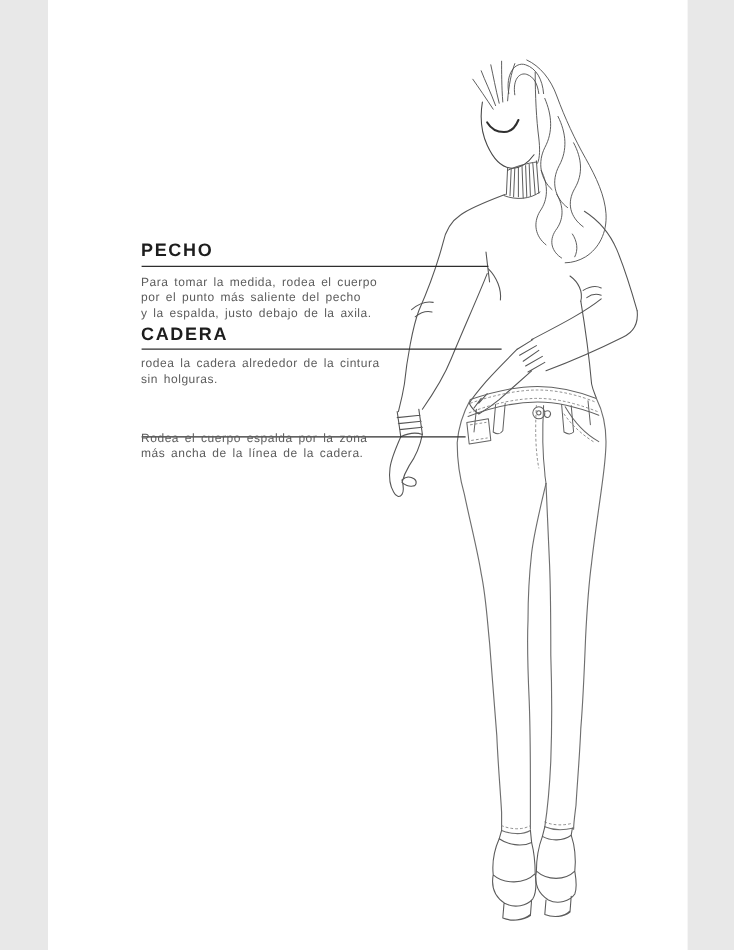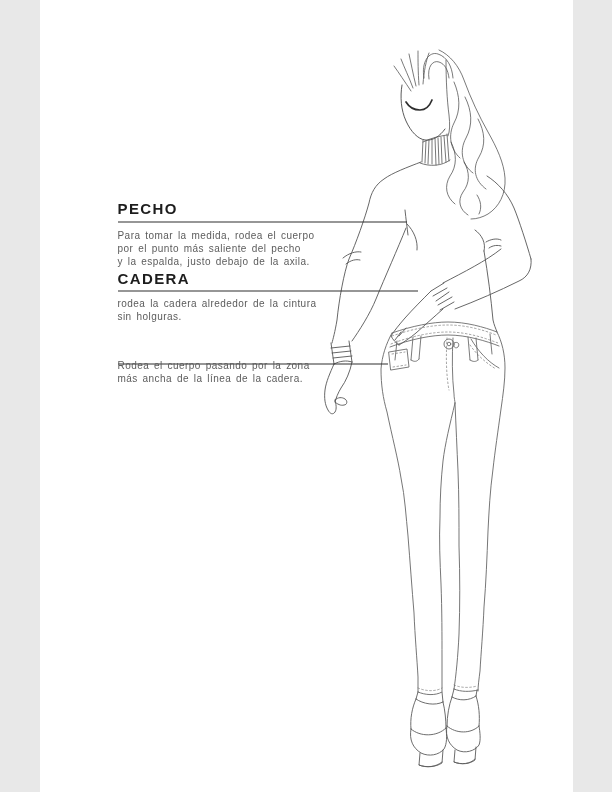--- a/index.html
+++ b/index.html
@@ -143,7 +143,7 @@
   </section>
 
   <section class="section sec-cadera">
-    <p>Rodea el cuerpo pasando por la zona
+    <p>Rodea el cuerpo espalda por la zona
 más ancha de la línea de la cadera.</p>
   </section>
 

